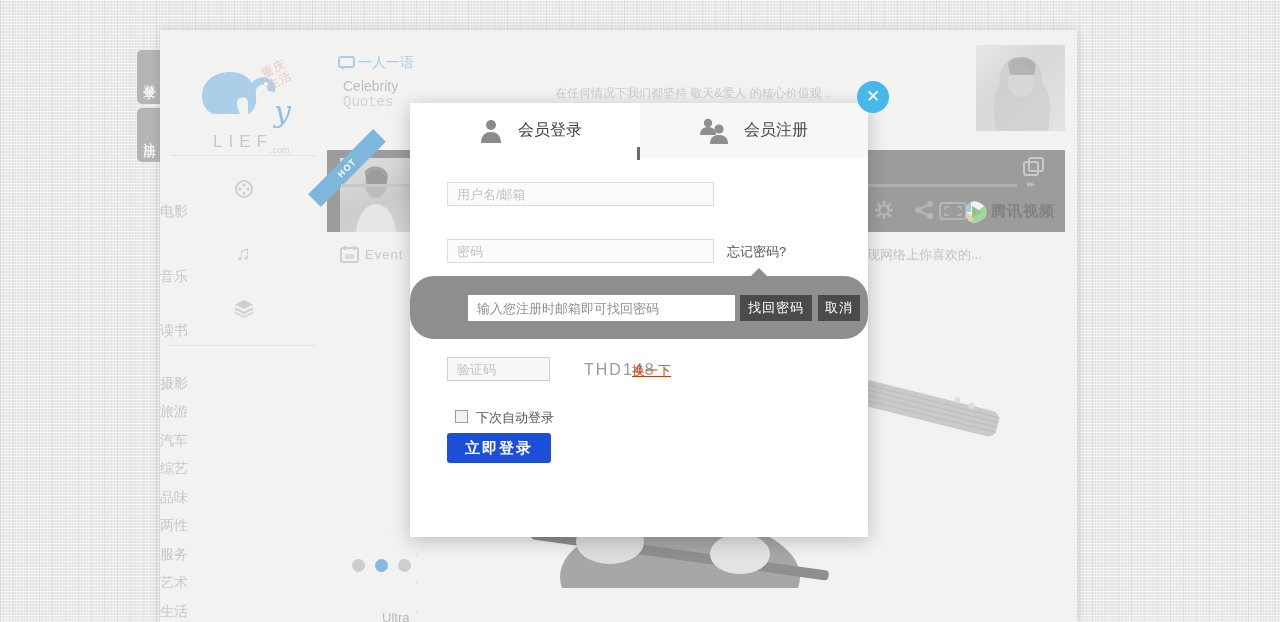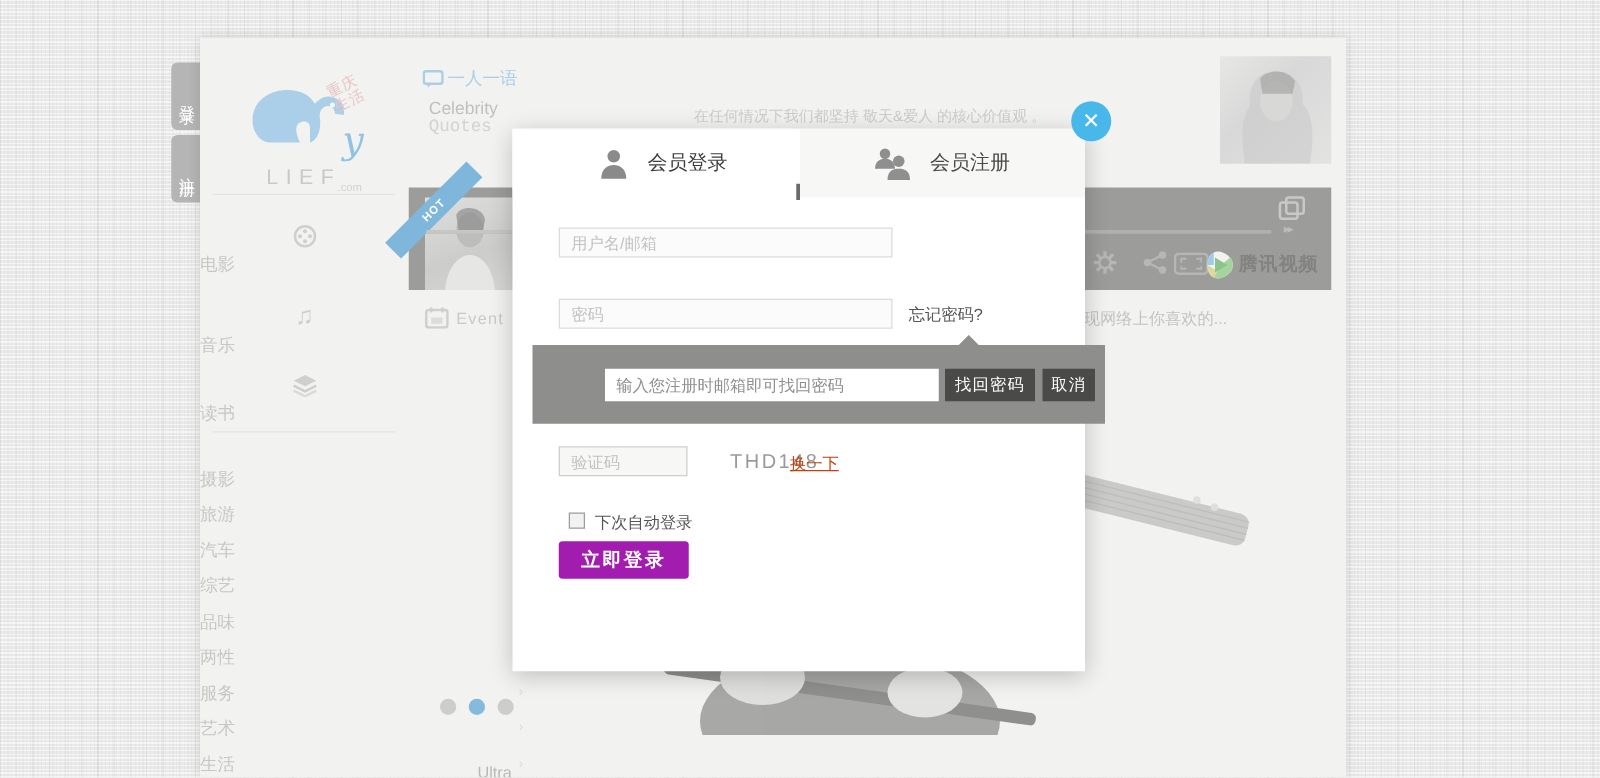--- a/index.html
+++ b/index.html
@@ -103,7 +103,7 @@
   .in-pass { top:136px; }
   .forgot { position:absolute; left:317px; top:140px; color:#565656; font-size:13px; cursor:pointer; }
 
-  .recover { position:absolute; left:16px; top:173px; width:458px; height:63px; background:#8e8e8d; }
+  .recover { position:absolute; left:0; top:173px; width:458px; height:63px; background:#8e8e8d;border-radius:24px; }
   .recover .caret { position:absolute; left:341px; top:-8px; width:0; height:0;
                     border-left:8px solid transparent; border-right:8px solid transparent;
                     border-bottom:8px solid #8e8e8d; }

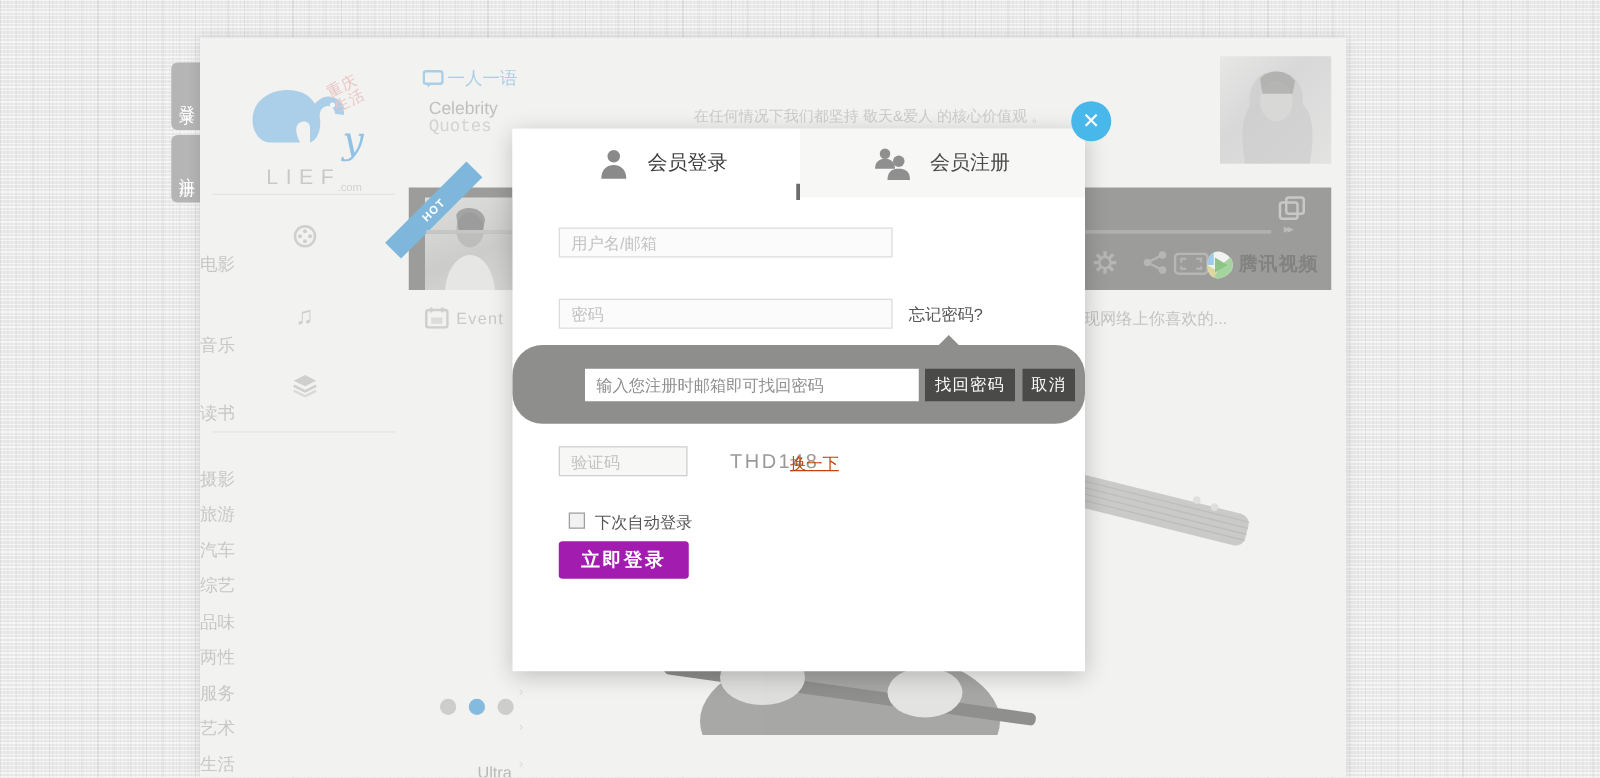--- a/index.html
+++ b/index.html
@@ -125,7 +125,7 @@
   .chk-label { position:absolute; left:66px; top:306px; color:#555; font-size:13px; }
 
   .submit-btn { position:absolute; left:37px; top:330px; width:104px; height:30px;
-                background:#a21caf; border:none; border-radius:3px; color:#fff;
+                background:#1d4ed8; border:none; border-radius:3px; color:#fff;
                 font-size:15px; font-weight:bold; letter-spacing:2px; font-family:inherit; cursor:pointer; }
 
   .close-btn { position:absolute; left:857px; top:81px; width:32px; height:32px; border-radius:50%;

